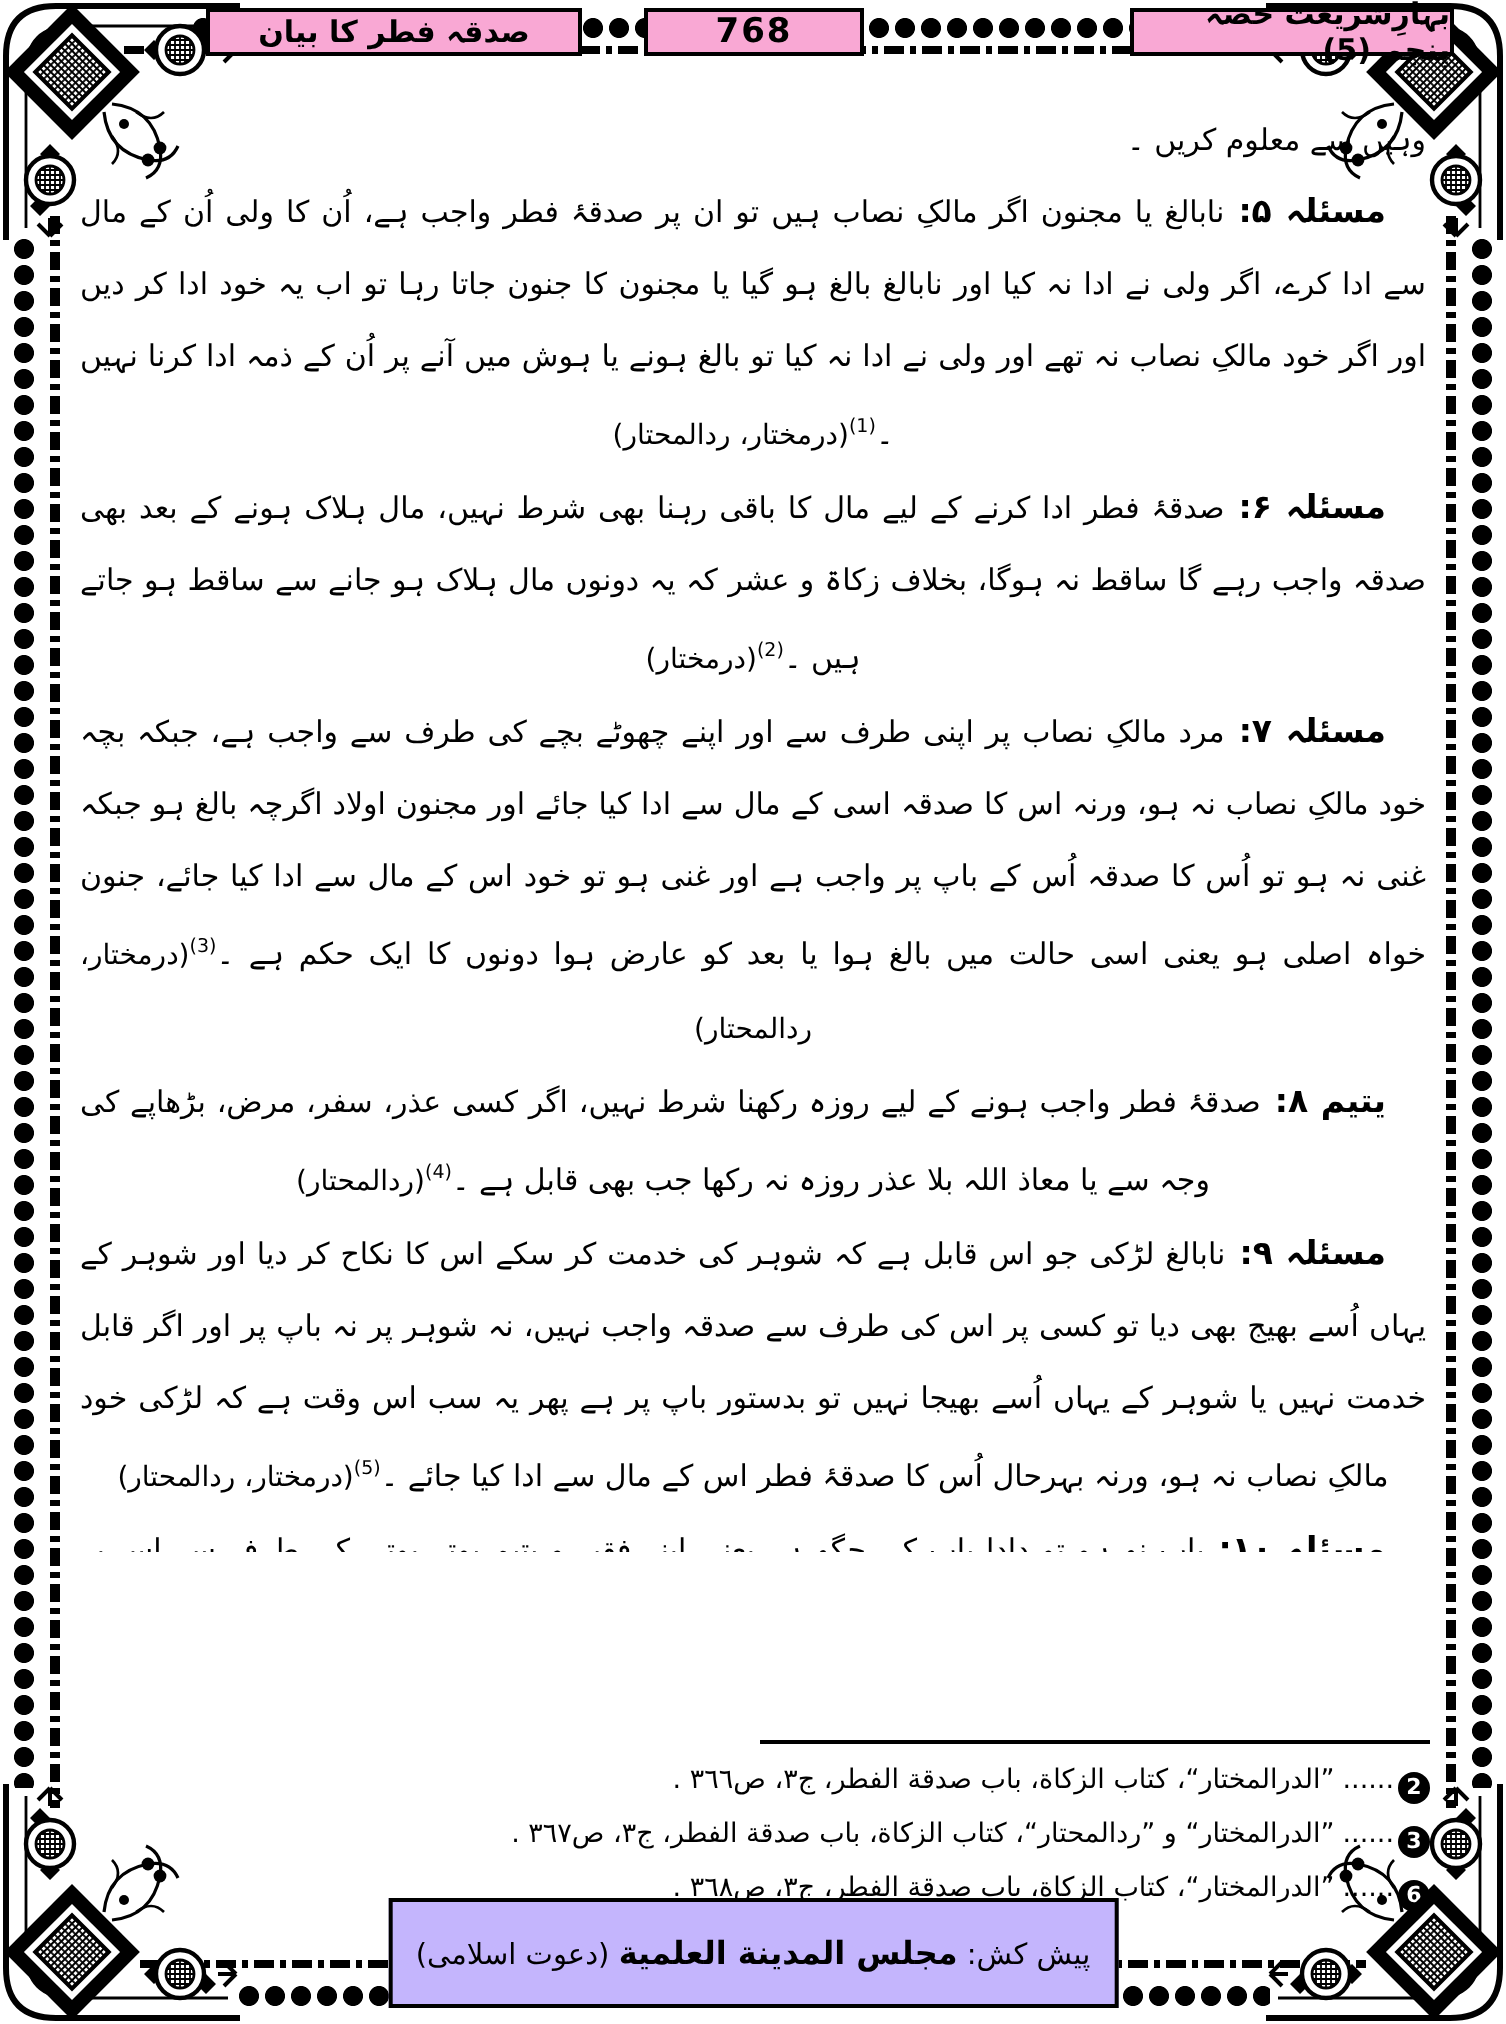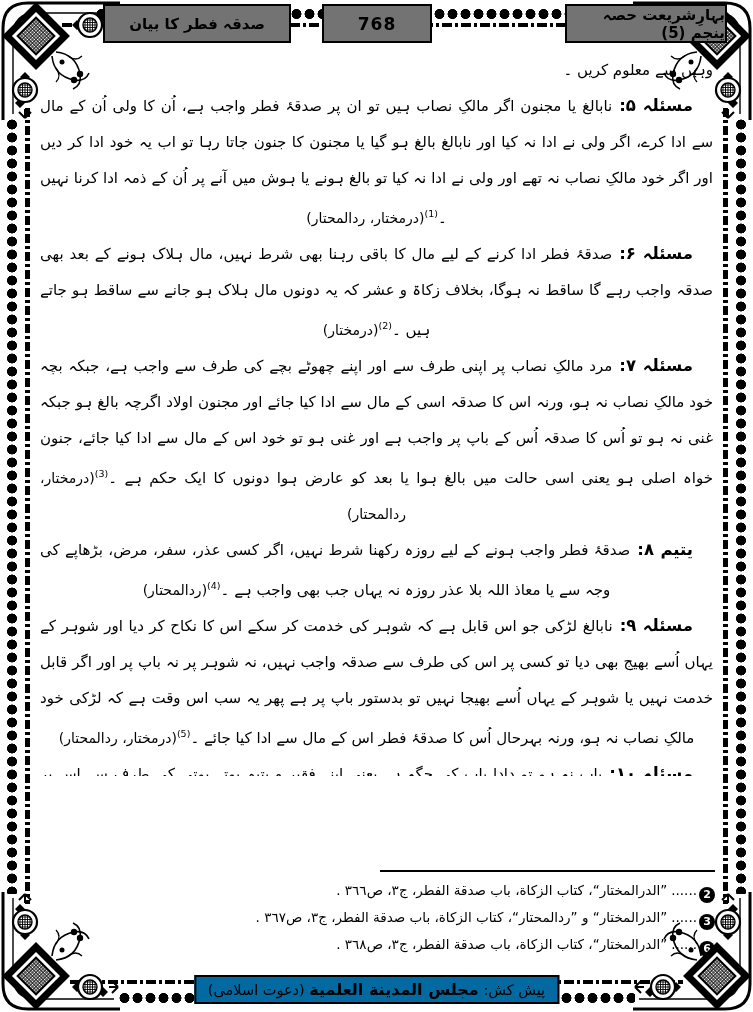--- a/index.html
+++ b/index.html
@@ -35,7 +35,7 @@
   .ftr-dots { bottom:8px; left:118px; right:118px; }
 
   
-  .hbox { position:absolute; top:4px; height:39px; background:#737373; border:2px solid #000;
+  .hbox { position:absolute; top:4px; height:24px; background:#f9a8d4; border:2px solid #000;
     display:flex; align-items:center; justify-content:center; z-index:4; direction:rtl; }
   .hbox.book    { right:26px;  width:162px; font-size:15px; font-weight:bold;text-align:right; }
   .hbox.pageno  { left:322px;  width:110px; font-size:17px; font-weight:bold; letter-spacing:1px; }

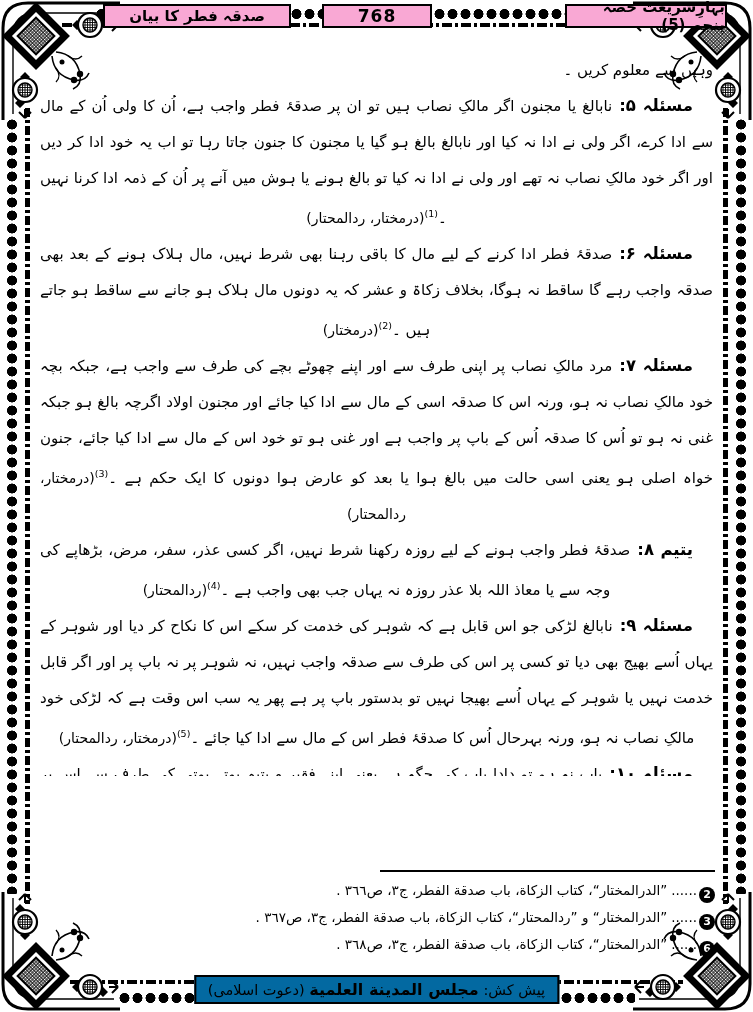--- a/index.html
+++ b/index.html
@@ -140,7 +140,7 @@
 
     <p class="masala"><b class="mlabel">مسئلہ ۷:</b><span>مرد مالکِ نصاب پر اپنی طرف سے اور اپنے چھوٹے بچے کی طرف سے واجب ہے، جبکہ بچہ خود مالکِ نصاب نہ ہو، ورنہ اس کا صدقہ اسی کے مال سے ادا کیا جائے اور مجنون اولاد اگرچہ بالغ ہو جبکہ غنی نہ ہو تو اُس کا صدقہ اُس کے باپ پر واجب ہے اور غنی ہو تو خود اس کے مال سے ادا کیا جائے، جنون خواہ اصلی ہو یعنی اسی حالت میں بالغ ہوا یا بعد کو عارض ہوا دونوں کا ایک حکم ہے ۔</span><sup class="ref">(3)</sup><span class="src">(درمختار، ردالمحتار)</span></p>
 
-    <p class="masala"><b class="mlabel">یتیم ۸:</b><span>صدقۂ فطر واجب ہونے کے لیے روزہ رکھنا شرط نہیں، اگر کسی عذر، سفر، مرض، بڑھاپے کی وجہ سے یا معاذ اللہ بلا عذر روزہ نہ یہاں جب بھی واجب ہے ۔</span><sup class="ref">(4)</sup><span class="src">(ردالمحتار)</span></p>
+    <p class="masala"><b class="mlabel">یتیم ۸:</b><span>صدقۂ فطر واجب ہونے کے لیے روزہ رکھنا شرط نہیں، اگر کسی عذر، سفر، مرض، بڑھاپے کی وجہ سے یا معاذ اللہ بلا عذر روزہ نہ رکھا جب بھی قابل ہے ۔</span><sup class="ref">(4)</sup><span class="src">(ردالمحتار)</span></p>
 
     <p class="masala"><b class="mlabel">مسئلہ ۹:</b><span>نابالغ لڑکی جو اس قابل ہے کہ شوہر کی خدمت کر سکے اس کا نکاح کر دیا اور شوہر کے یہاں اُسے بھیج بھی دیا تو کسی پر اس کی طرف سے صدقہ واجب نہیں، نہ شوہر پر نہ باپ پر اور اگر قابل خدمت نہیں یا شوہر کے یہاں اُسے بھیجا نہیں تو بدستور باپ پر ہے پھر یہ سب اس وقت ہے کہ لڑکی خود مالکِ نصاب نہ ہو، ورنہ بہرحال اُس کا صدقۂ فطر اس کے مال سے ادا کیا جائے ۔</span><sup class="ref">(5)</sup><span class="src">(درمختار، ردالمحتار)</span></p>
 

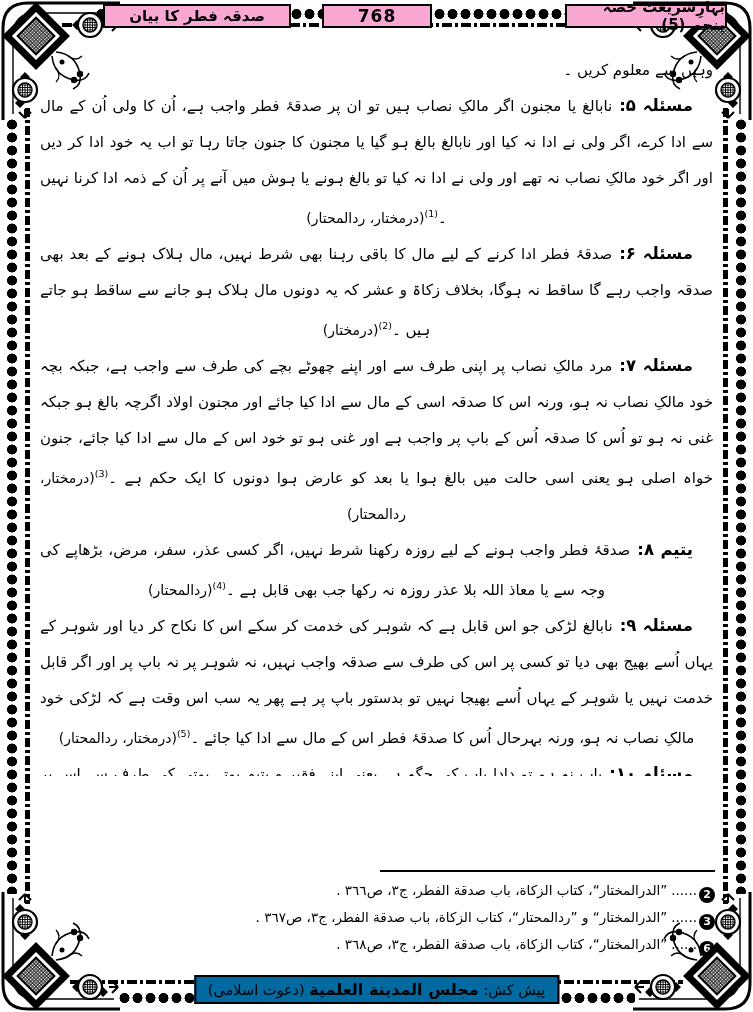--- a/index.html
+++ b/index.html
@@ -61,7 +61,7 @@
 
   
   .fbox { position:absolute; bottom:8px; left:50%; transform:translateX(-50%);
-    background:#0369a1; border:2px solid #000; padding:3px 12px; z-index:4;
+    background:#c4b5fd; border:2px solid #000; padding:16px 12px; z-index:4;
     direction:rtl; font-size:14.5px; white-space:nowrap;text-align:center; }
   .fbox .fname { font-weight:bold; font-size:16px; }
 </style>

